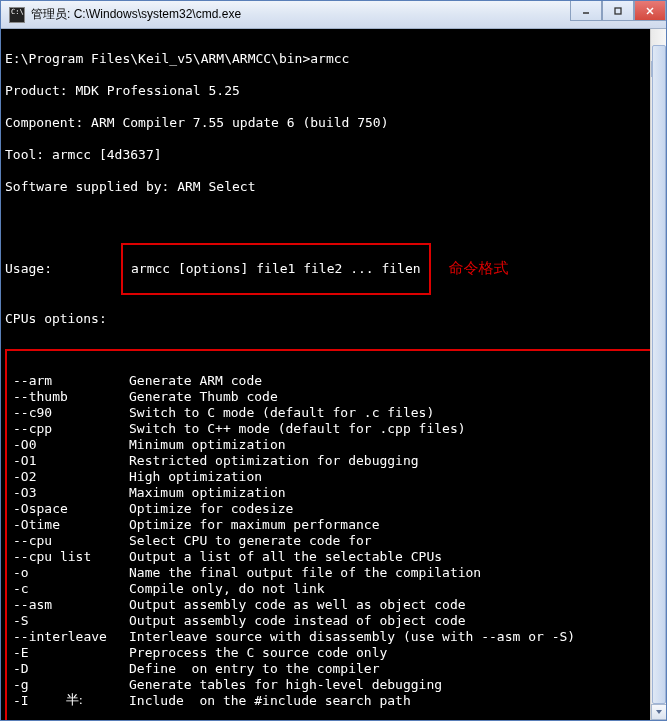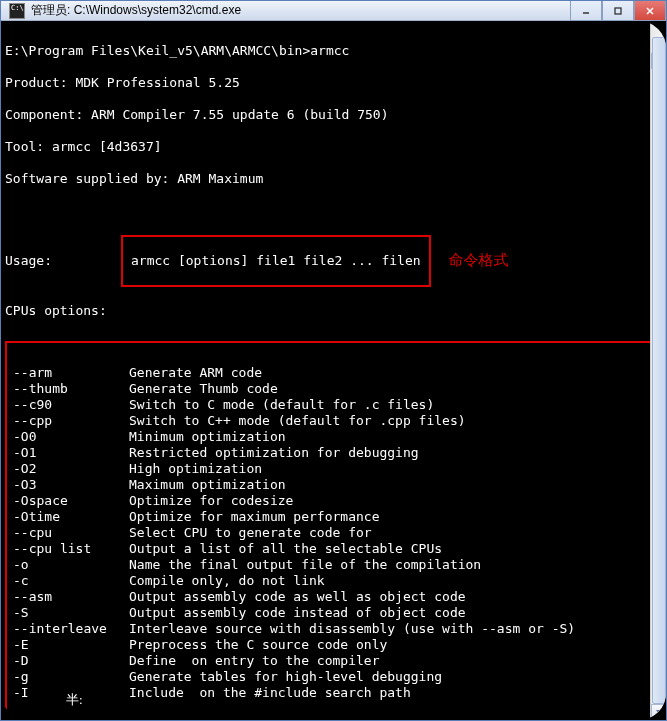--- a/index.html
+++ b/index.html
@@ -20,7 +20,7 @@
     flex-direction: column;
   }
   .titlebar {
-    height: 20px;
+    height: 28px;
     background: linear-gradient(to bottom, #f0f4fa 0%, #dde6f3 50%, #cfdaed 100%);
     display: flex;
     align-items: center;

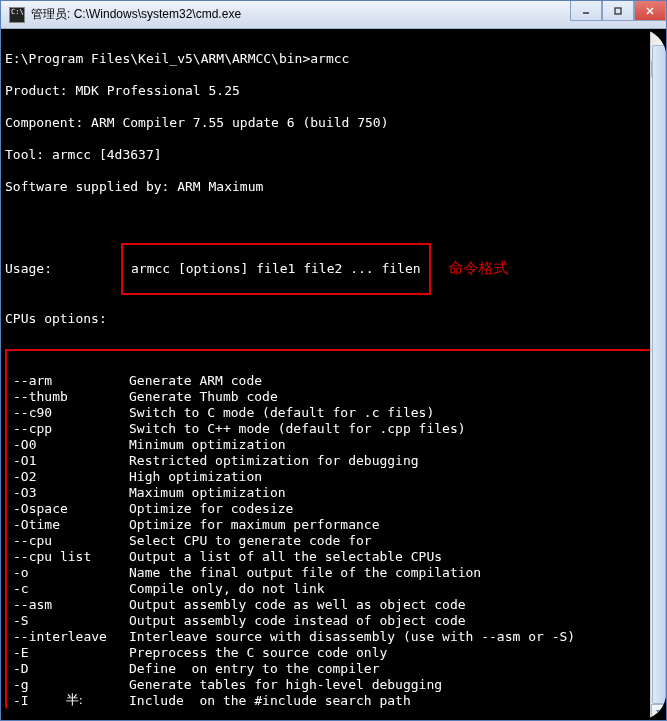--- a/index.html
+++ b/index.html
@@ -80,7 +80,6 @@
     letter-spacing: 0px;
     overflow:hidden;
     position:relative;
-    border-radius:27px;
   }
   .flag { display:inline-block; width: 116px; }
   .redbox-usage {

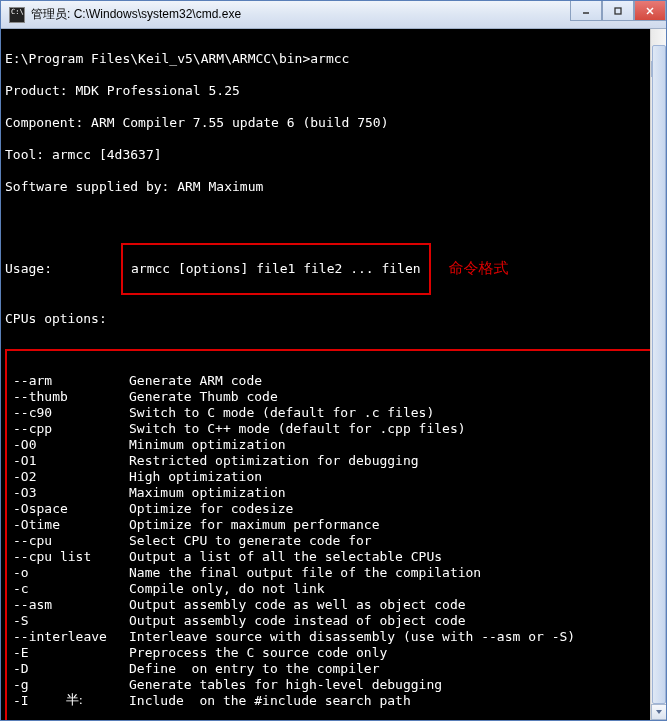--- a/index.html
+++ b/index.html
@@ -164,7 +164,7 @@
 <div>Product: MDK Professional 5.25</div>
 <div>Component: ARM Compiler 7.55 update 6 (build 750)</div>
 <div>Tool: armcc [4d3637]</div>
-<div>Software supplied by: ARM Maximum</div>
+<div>Software supplied by: ARM Select</div>
 <div> </div>
 <div><span class="flag">Usage:</span><span class="redbox-usage"><span>armcc [options] file1 file2 ... filen</span></span><span class="redlabel">命令格式</span></div>
 <div>CPUs options:</div>

